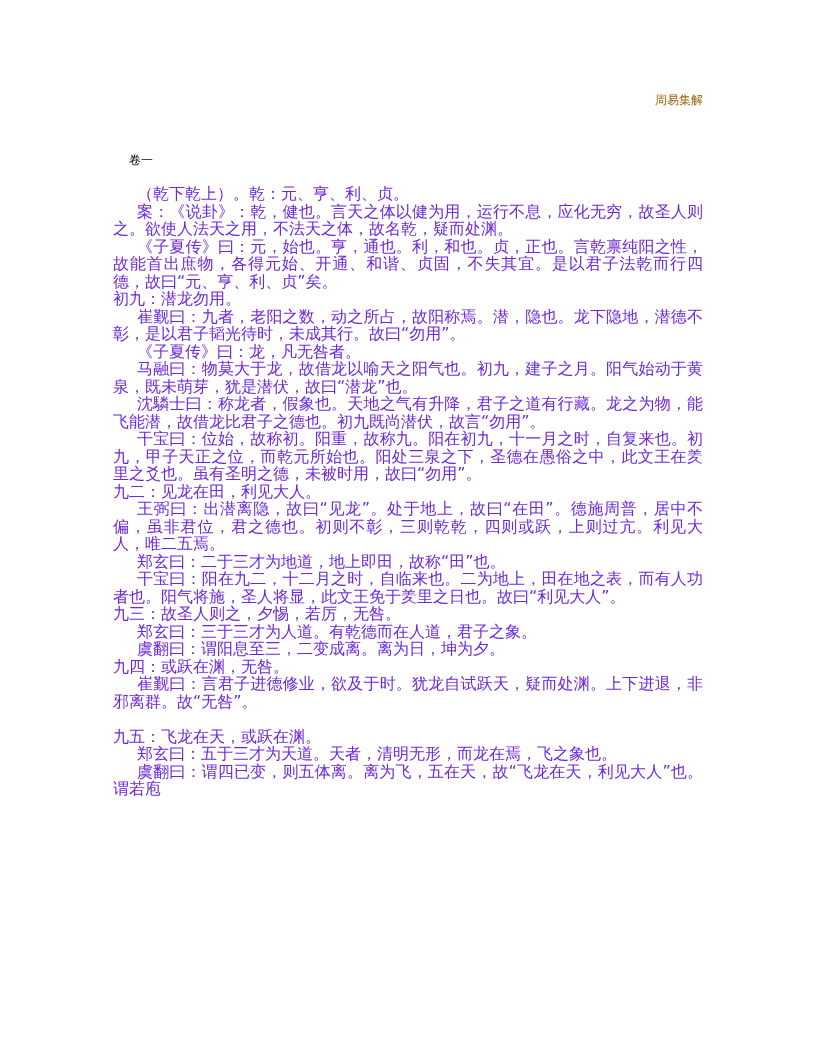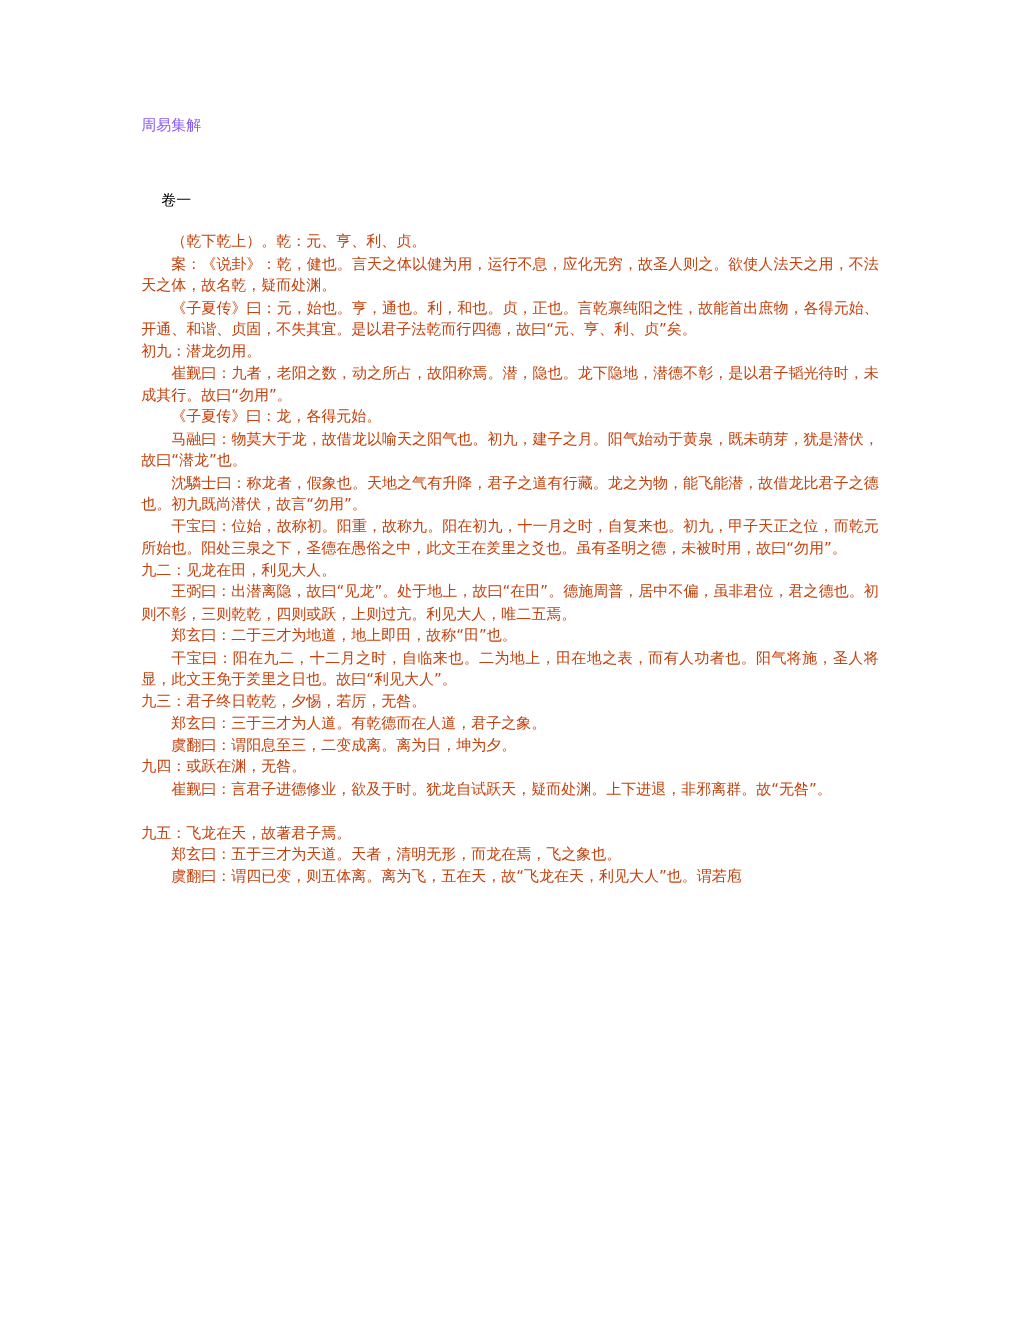--- a/index.html
+++ b/index.html
@@ -27,9 +27,9 @@
   .doc-title {
     font-size: 12px;
     line-height: 17.5px;
-    color: #8b5cf6;
+    color: #a16207;
     margin: 0;
-    text-align: left;
+    text-align: right;
   }
   .spacer {
     height: 26px;

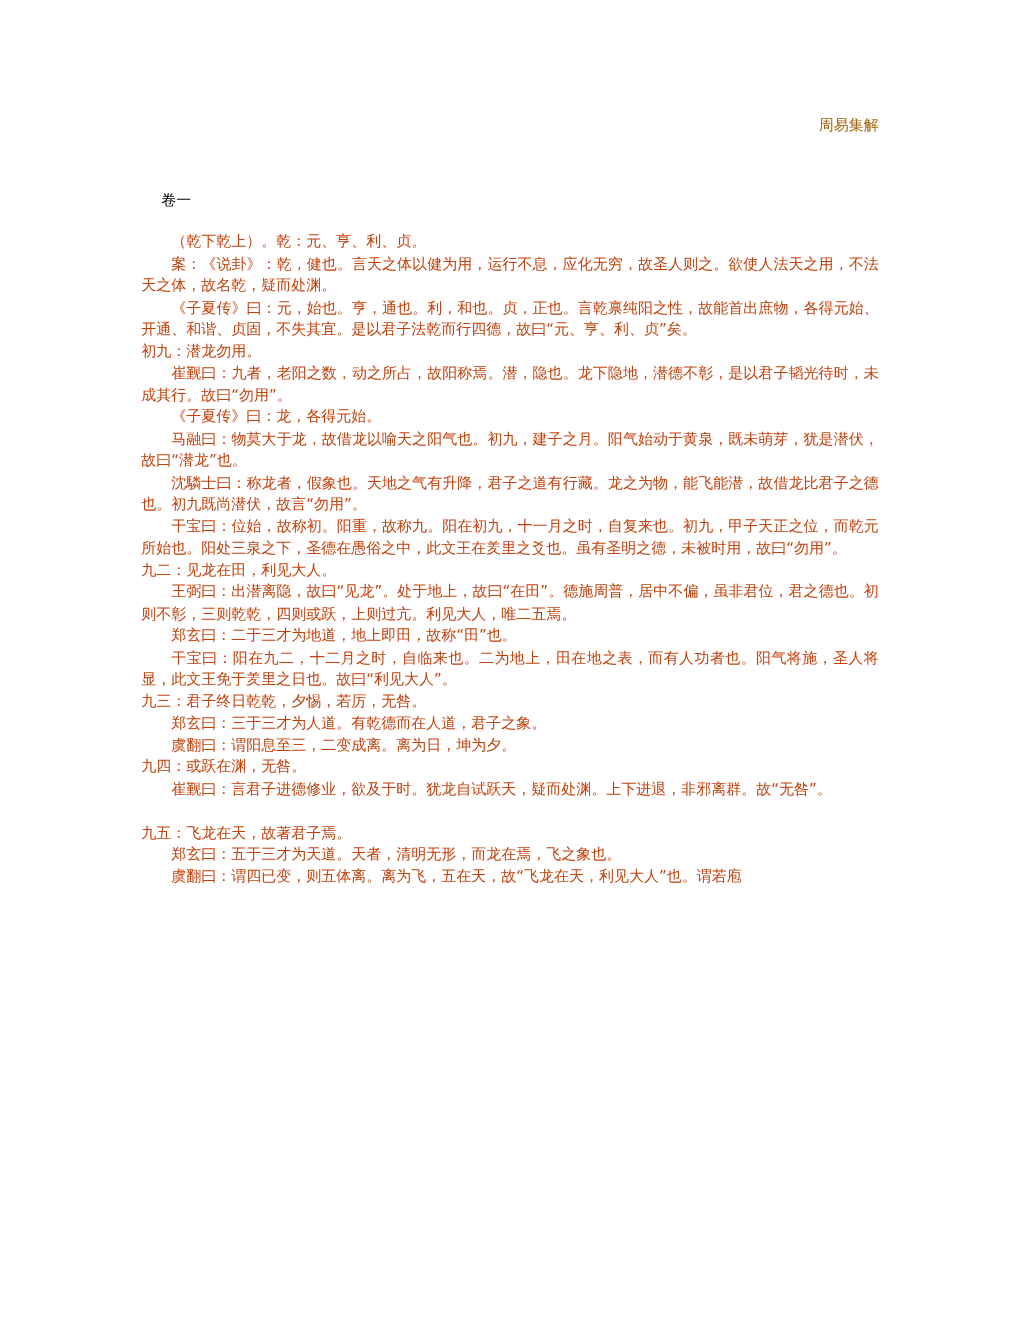--- a/index.html
+++ b/index.html
@@ -44,9 +44,9 @@
     margin: 16px;
   }
   p.para {
-    font-size: 12px;
+    font-size: 16px;
     line-height: 17.5px;
-    color: #c2410c;
+    color: #6d28d9;
     margin: 0;
     text-align: justify;
     text-justify: inter-ideograph;

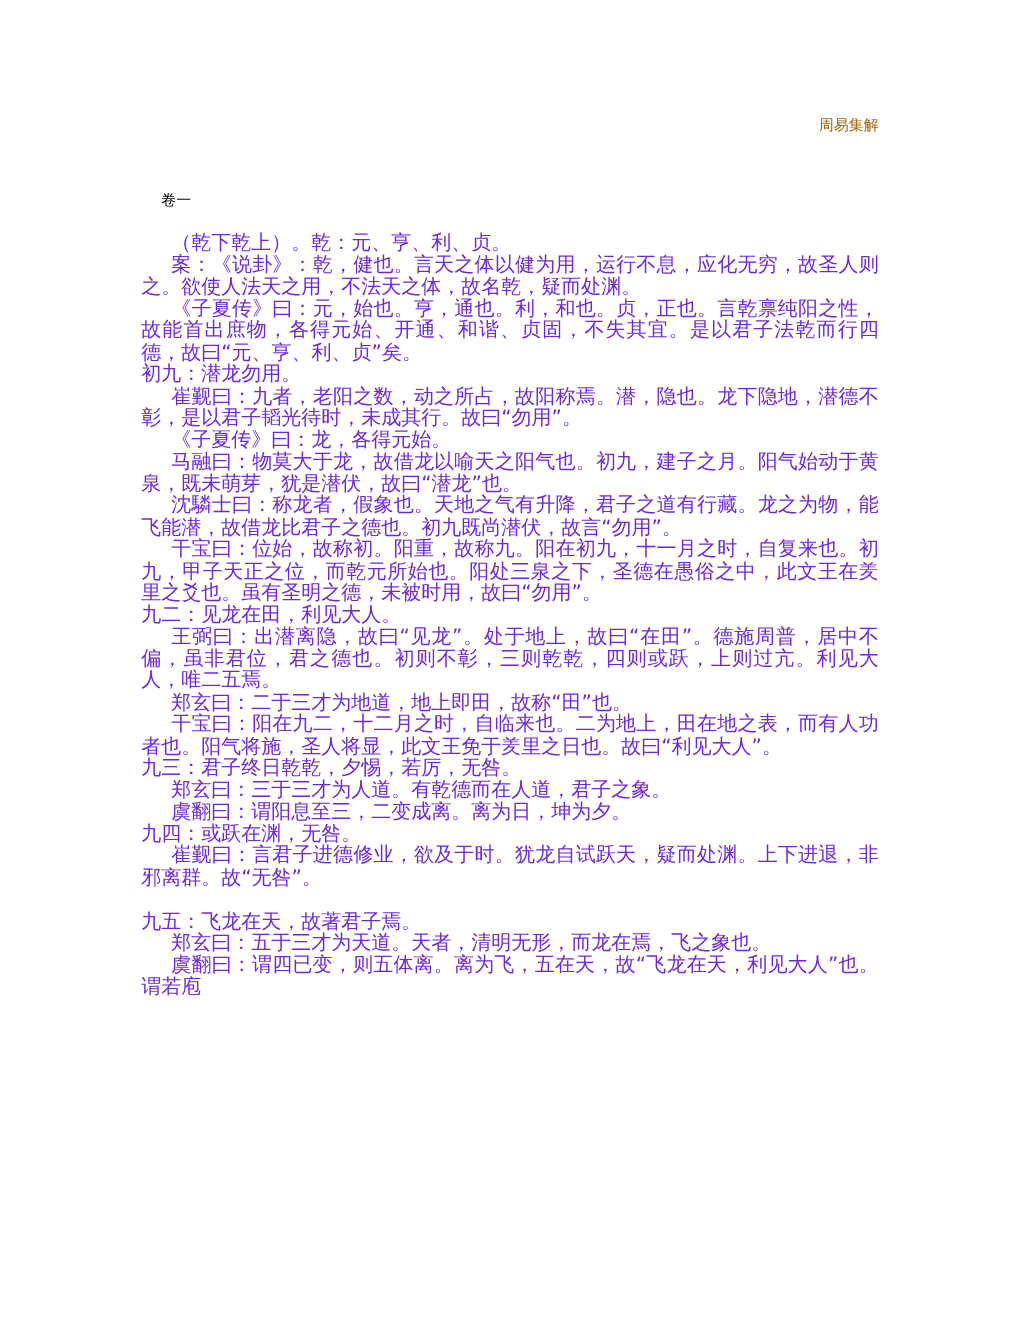--- a/index.html
+++ b/index.html
@@ -75,7 +75,7 @@
         <p class="para indent">《子夏传》曰：元，始也。亨，通也。利，和也。贞，正也。言乾禀纯阳之性，故能首出庶物，各得元始、开通、和谐、贞固，不失其宜。是以君子法乾而行四德，故曰“元、亨、利、贞”矣。</p>
         <p class="para">初九：潜龙勿用。</p>
         <p class="para indent">崔觐曰：九者，老阳之数，动之所占，故阳称焉。潜，隐也。龙下隐地，潜德不彰，是以君子韬光待时，未成其行。故曰“勿用”。</p>
-        <p class="para indent">《子夏传》曰：龙，各得元始。</p>
+        <p class="para indent">《子夏传》曰：龙，凡无咎者。</p>
         <p class="para indent">马融曰：物莫大于龙，故借龙以喻天之阳气也。初九，建子之月。阳气始动于黄泉，既未萌芽，犹是潜伏，故曰“潜龙”也。</p>
         <p class="para indent">沈驎士曰：称龙者，假象也。天地之气有升降，君子之道有行藏。龙之为物，能飞能潜，故借龙比君子之德也。初九既尚潜伏，故言“勿用”。</p>
         <p class="para indent">干宝曰：位始，故称初。阳重，故称九。阳在初九，十一月之时，自复来也。初九，甲子天正之位，而乾元所始也。阳处三泉之下，圣德在愚俗之中，此文王在羑里之爻也。虽有圣明之德，未被时用，故曰“勿用”。</p>

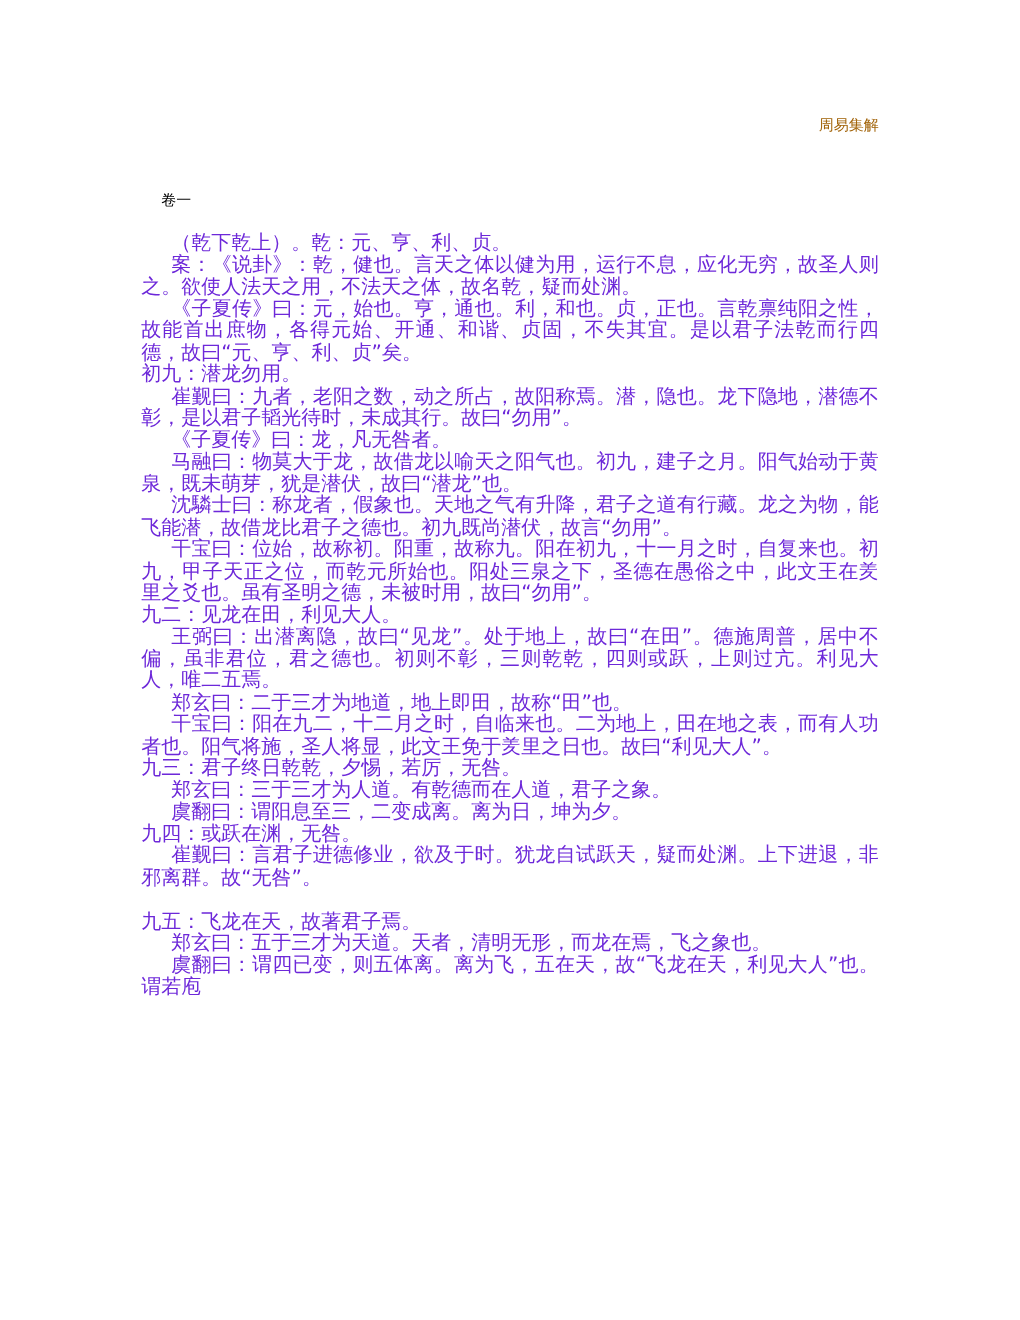--- a/index.html
+++ b/index.html
@@ -83,7 +83,7 @@
         <p class="para indent">王弼曰：出潜离隐，故曰“见龙”。处于地上，故曰“在田”。德施周普，居中不偏，虽非君位，君之德也。初则不彰，三则乾乾，四则或跃，上则过亢。利见大人，唯二五焉。</p>
         <p class="para indent">郑玄曰：二于三才为地道，地上即田，故称“田”也。</p>
         <p class="para indent">干宝曰：阳在九二，十二月之时，自临来也。二为地上，田在地之表，而有人功者也。阳气将施，圣人将显，此文王免于羑里之日也。故曰“利见大人”。</p>
-        <p class="para">九三：君子终日乾乾，夕惕，若厉，无咎。</p>
+        <p class="para">九三：故圣人则之，夕惕，若厉，无咎。</p>
         <p class="para indent">郑玄曰：三于三才为人道。有乾德而在人道，君子之象。</p>
         <p class="para indent">虞翻曰：谓阳息至三，二变成离。离为日，坤为夕。</p>
         <p class="para">九四：或跃在渊，无咎。</p>

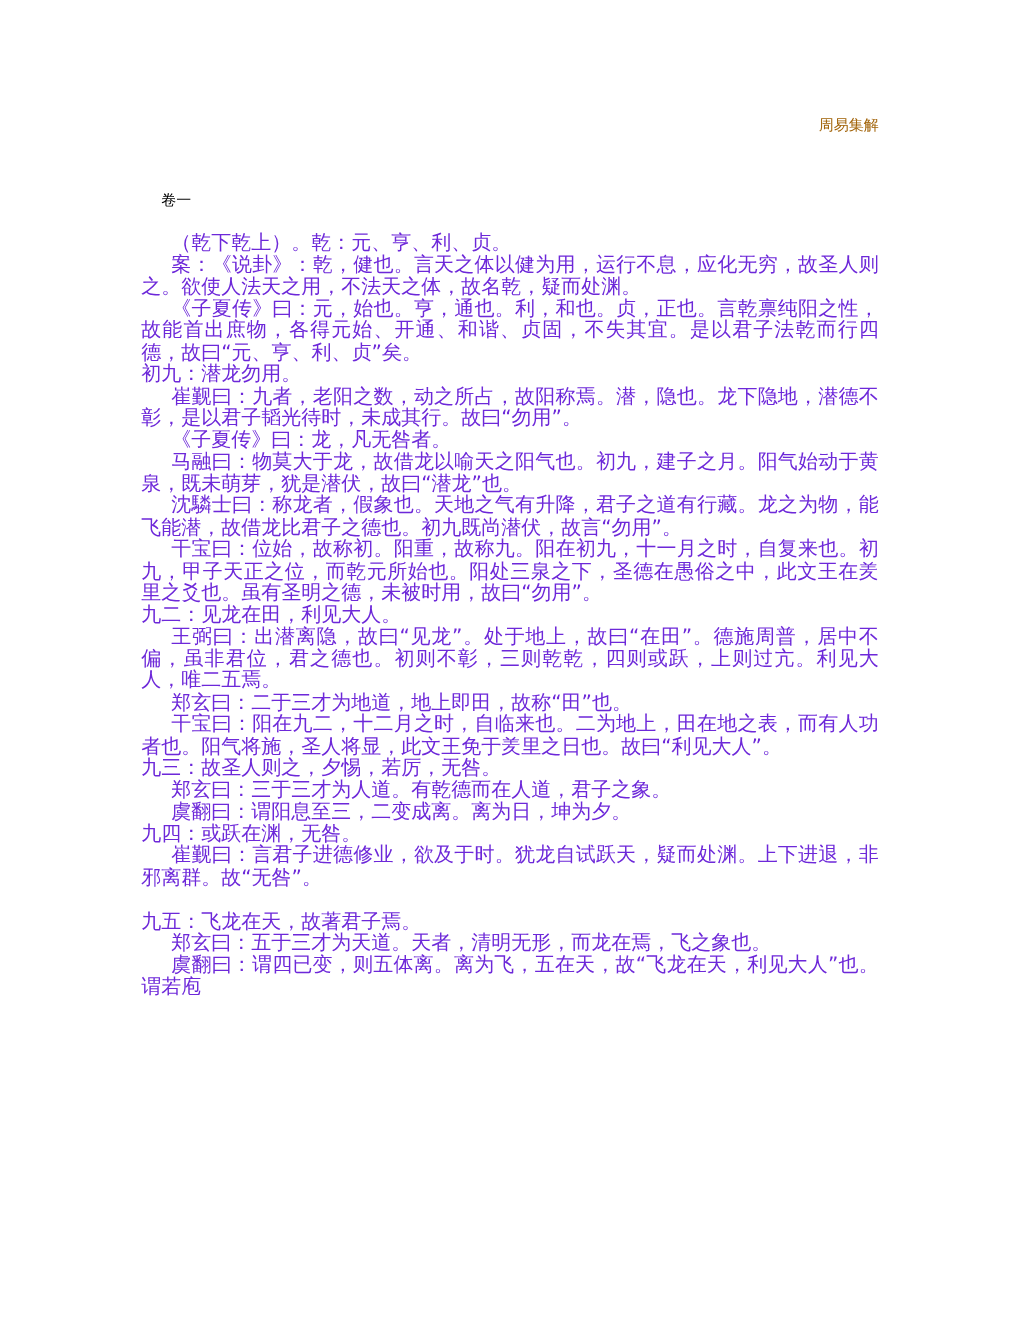--- a/index.html
+++ b/index.html
@@ -89,7 +89,7 @@
         <p class="para">九四：或跃在渊，无咎。</p>
         <p class="para indent">崔觐曰：言君子进德修业，欲及于时。犹龙自试跃天，疑而处渊。上下进退，非邪离群。故“无咎”。</p>
         <div class="spacer-sm"></div>
-        <p class="para">九五：飞龙在天，故著君子焉。</p>
+        <p class="para">九五：飞龙在天，或跃在渊。</p>
         <p class="para indent">郑玄曰：五于三才为天道。天者，清明无形，而龙在焉，飞之象也。</p>
         <p class="para indent">虞翻曰：谓四已变，则五体离。离为飞，五在天，故“飞龙在天，利见大人”也。谓若庖</p>
       </div>

